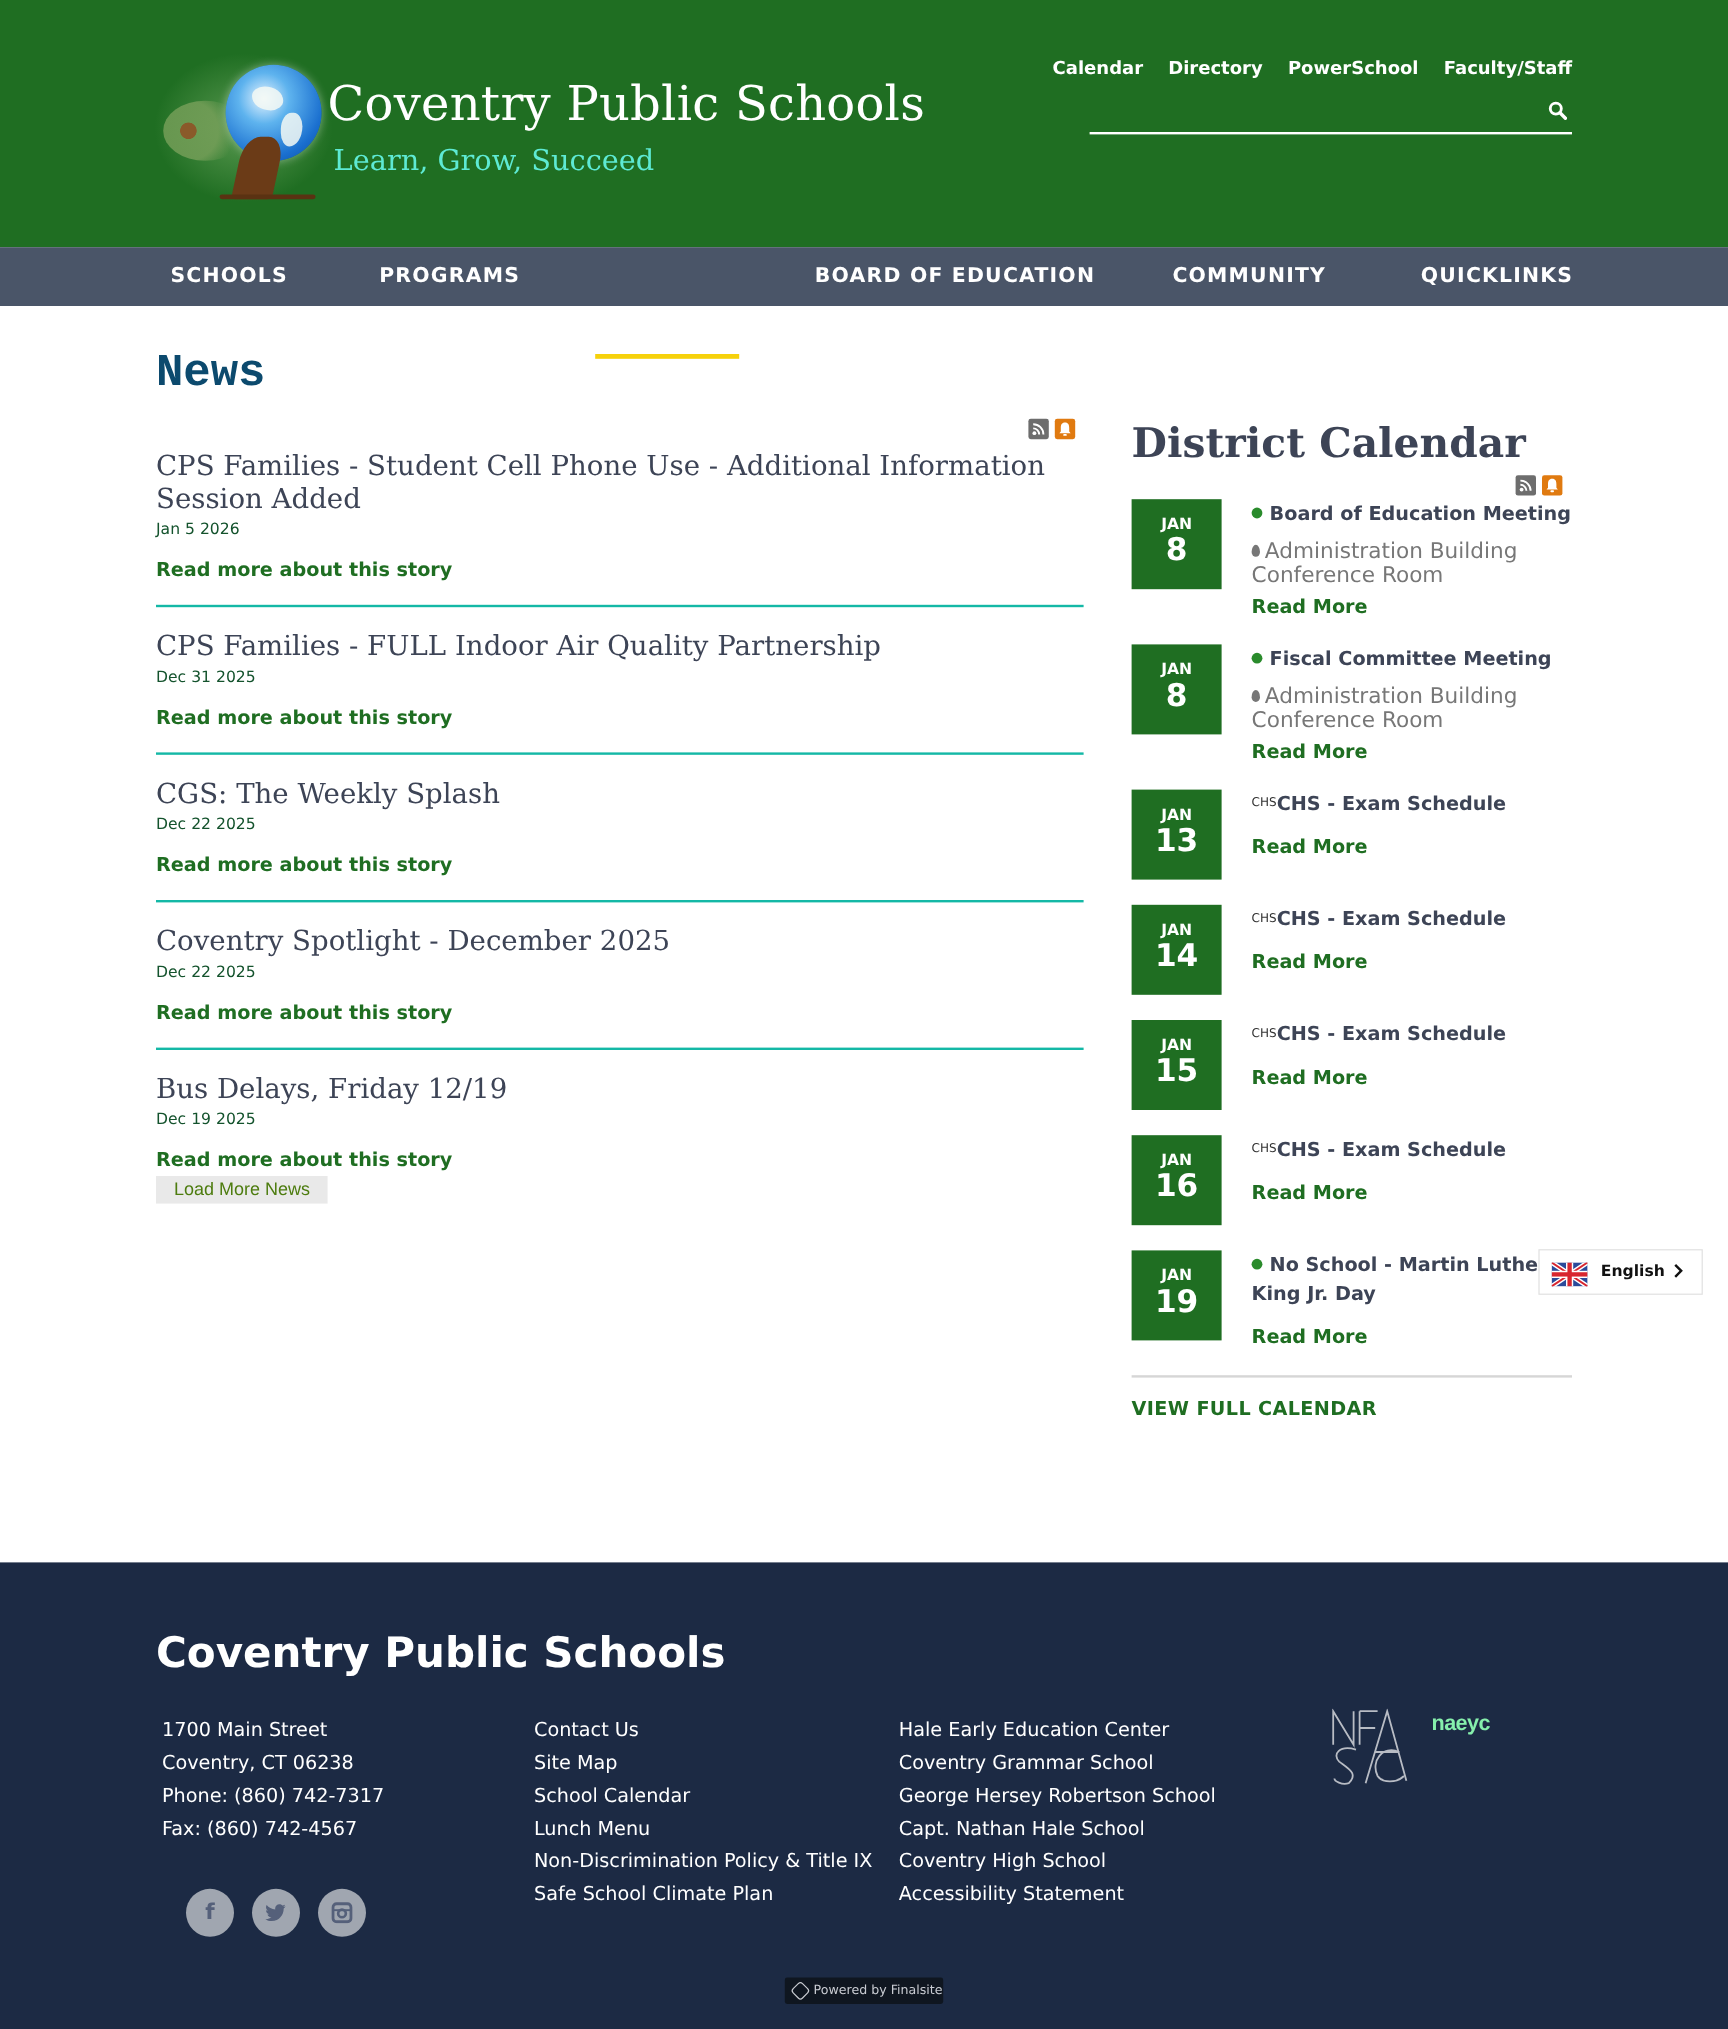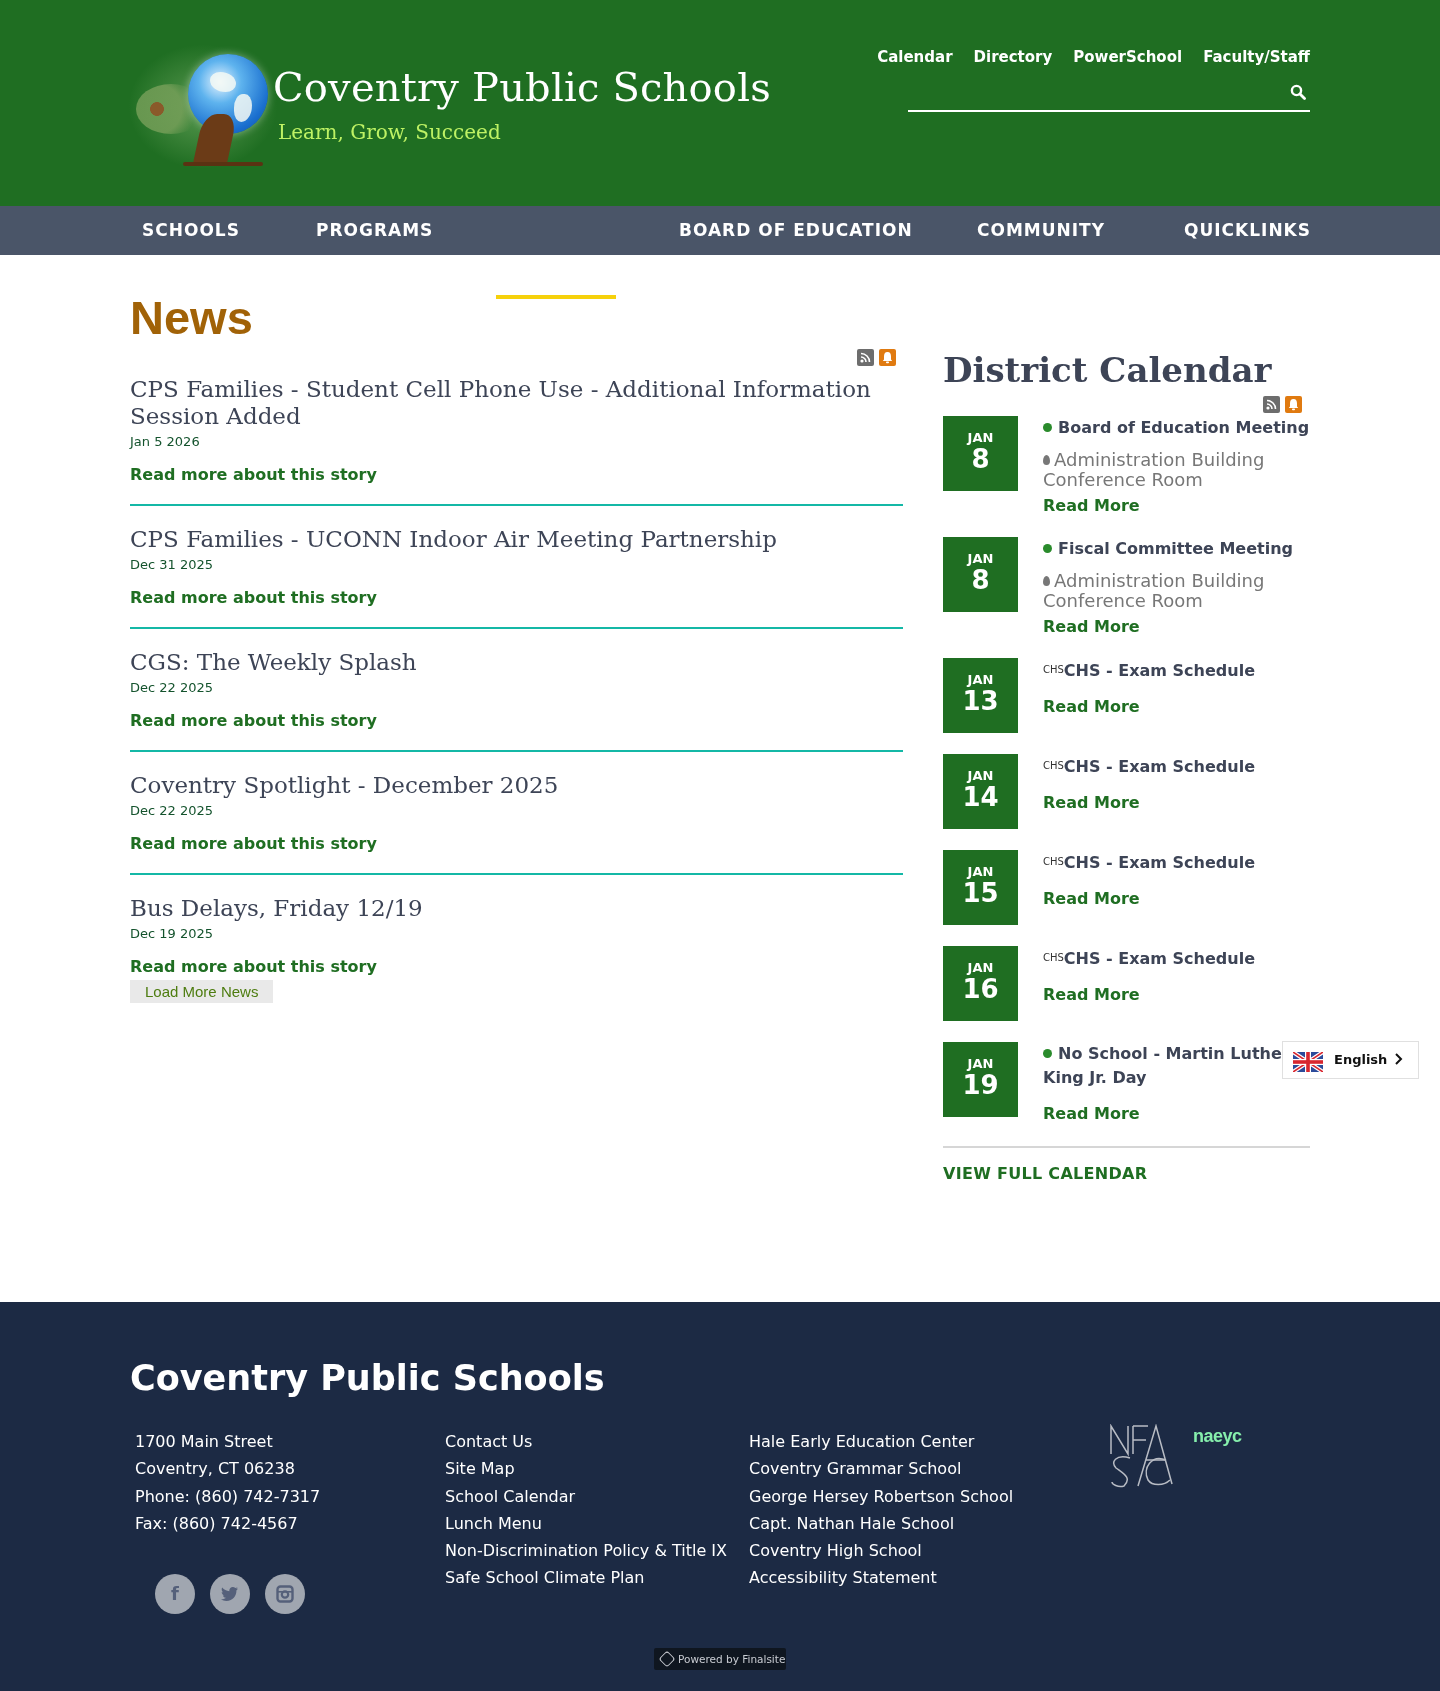--- a/index.html
+++ b/index.html
@@ -24,7 +24,7 @@
   .ground { position: absolute; left: 55px; top: 118px; width: 80px; height: 4px; background: #5a3212; border-radius: 2px; }
   .site-title { position: absolute; left: 273px; top: 64px; font-family: "DejaVu Serif", serif; font-size: 40px;
     color: #fff; letter-spacing: 0.2px; white-space: nowrap; }
-  .site-tagline { position: absolute; left: 278px; top: 120px; font-family: "DejaVu Serif", serif; font-size: 20px; color: #bef264; white-space: nowrap; }
+  .site-tagline { position: absolute; left: 278px; top: 120px; font-family: "DejaVu Serif", serif; font-size: 24px; color: #5eead4; white-space: nowrap; }
 
   .utility { position: absolute; top: 48px; right: 130px; display: flex; gap: 21px; }
   .utility a { font-size: 15px; font-weight: bold; color: #fff; white-space: nowrap; }

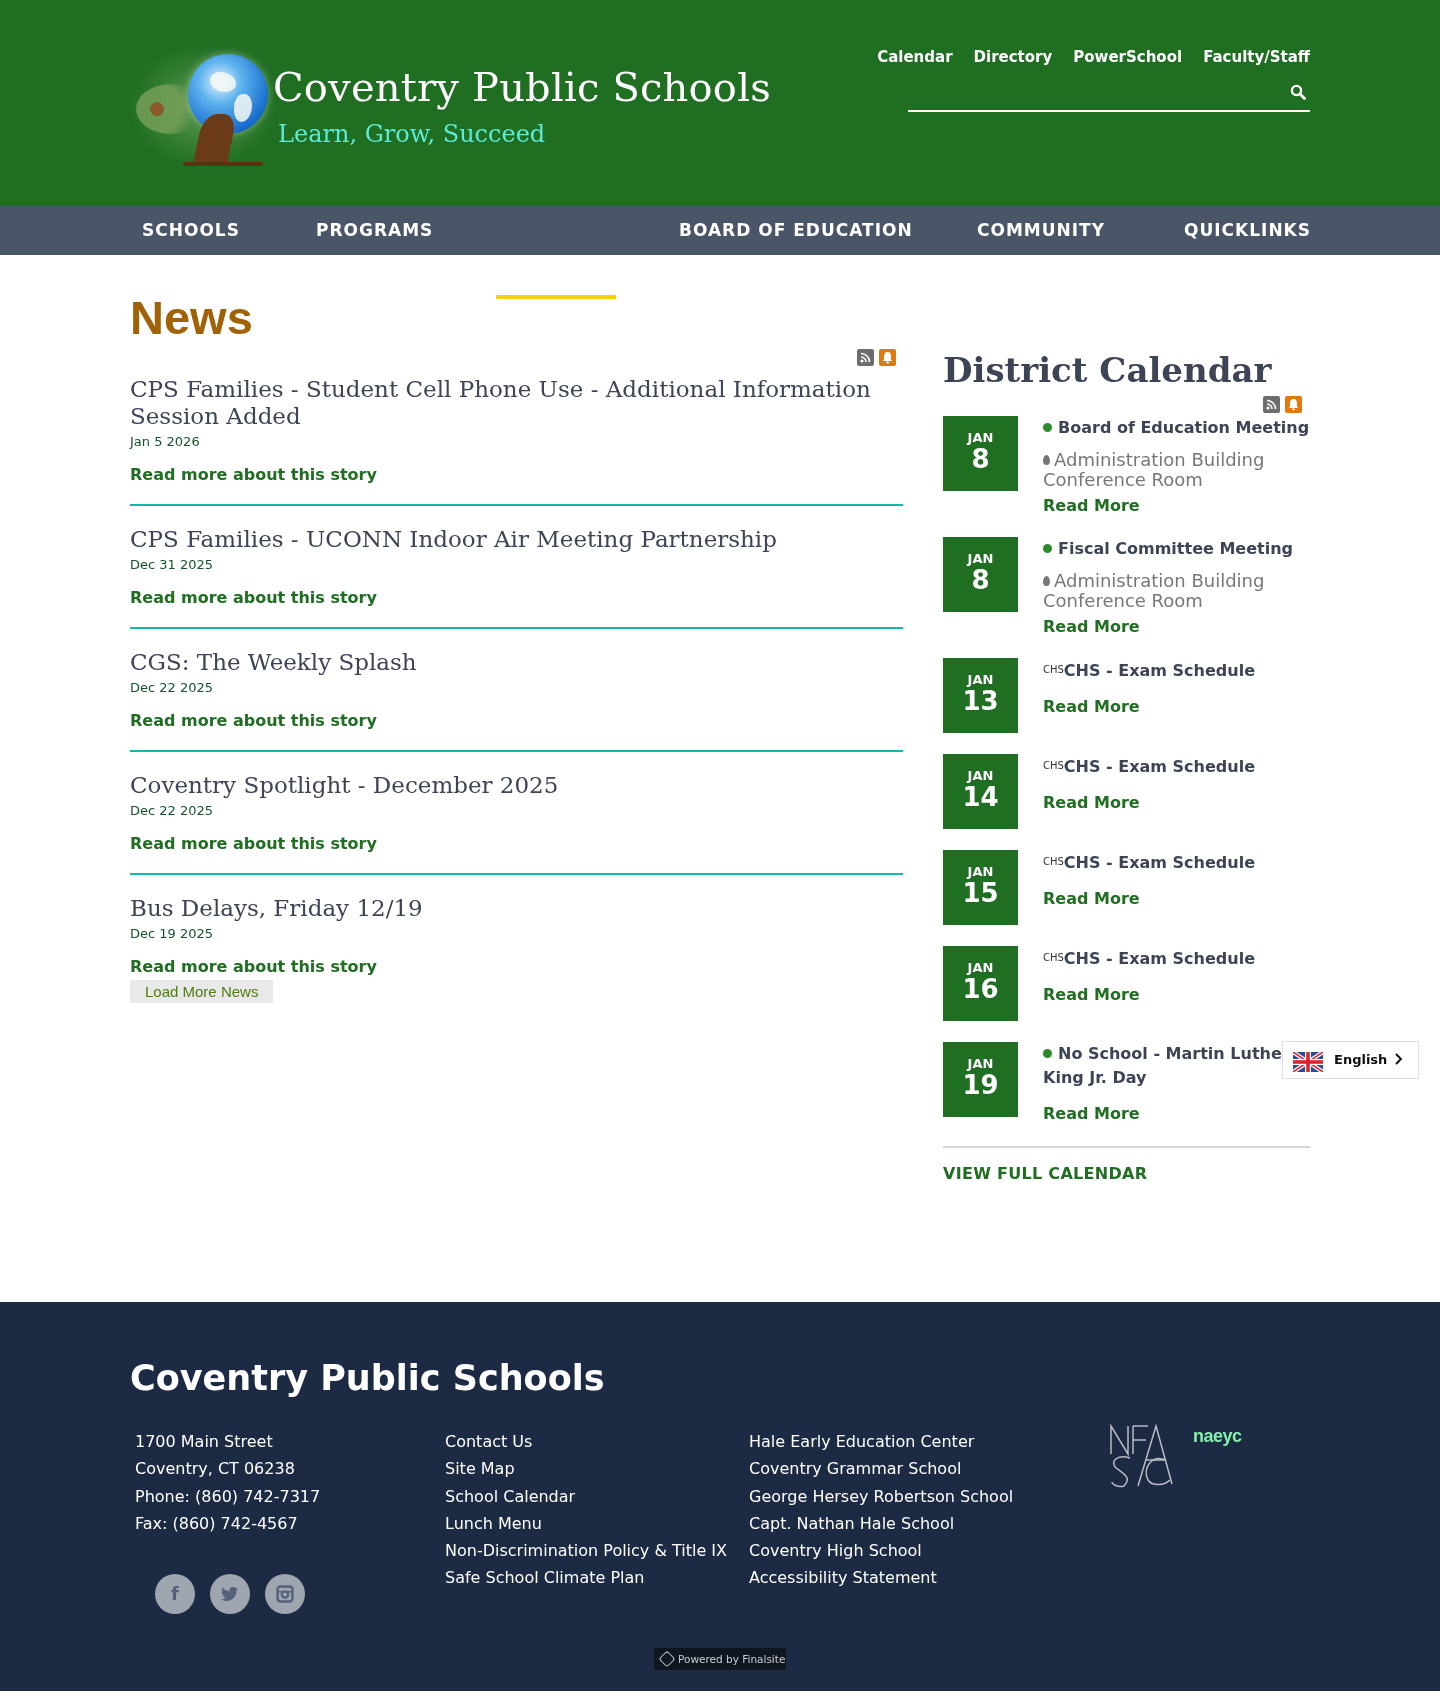--- a/index.html
+++ b/index.html
@@ -39,7 +39,7 @@
   .nav-item.active::after { content: ""; position: absolute; left: -12px; right: -12px; bottom: 0; height: 4px; background: #f6d10b; }
 
   
-  .news-title { position: absolute; left: 130px; top: 290px; font-family: Liberation Sans, sans-serif; font-size: 47px; font-weight: bold; color: #a16207; }
+  .news-title { position: absolute; left: 130px; top: 290px; font-family: Liberation Mono, monospace; font-size: 38px; font-weight: bold; color: #0c4a6e; }
   .feed-icons { position: absolute; top: 349px; display: flex; gap: 5px; }
   .feed-icon { width: 17px; height: 17px; border-radius: 2px; position: relative; }
   .rss { background: #6d6d6d; }

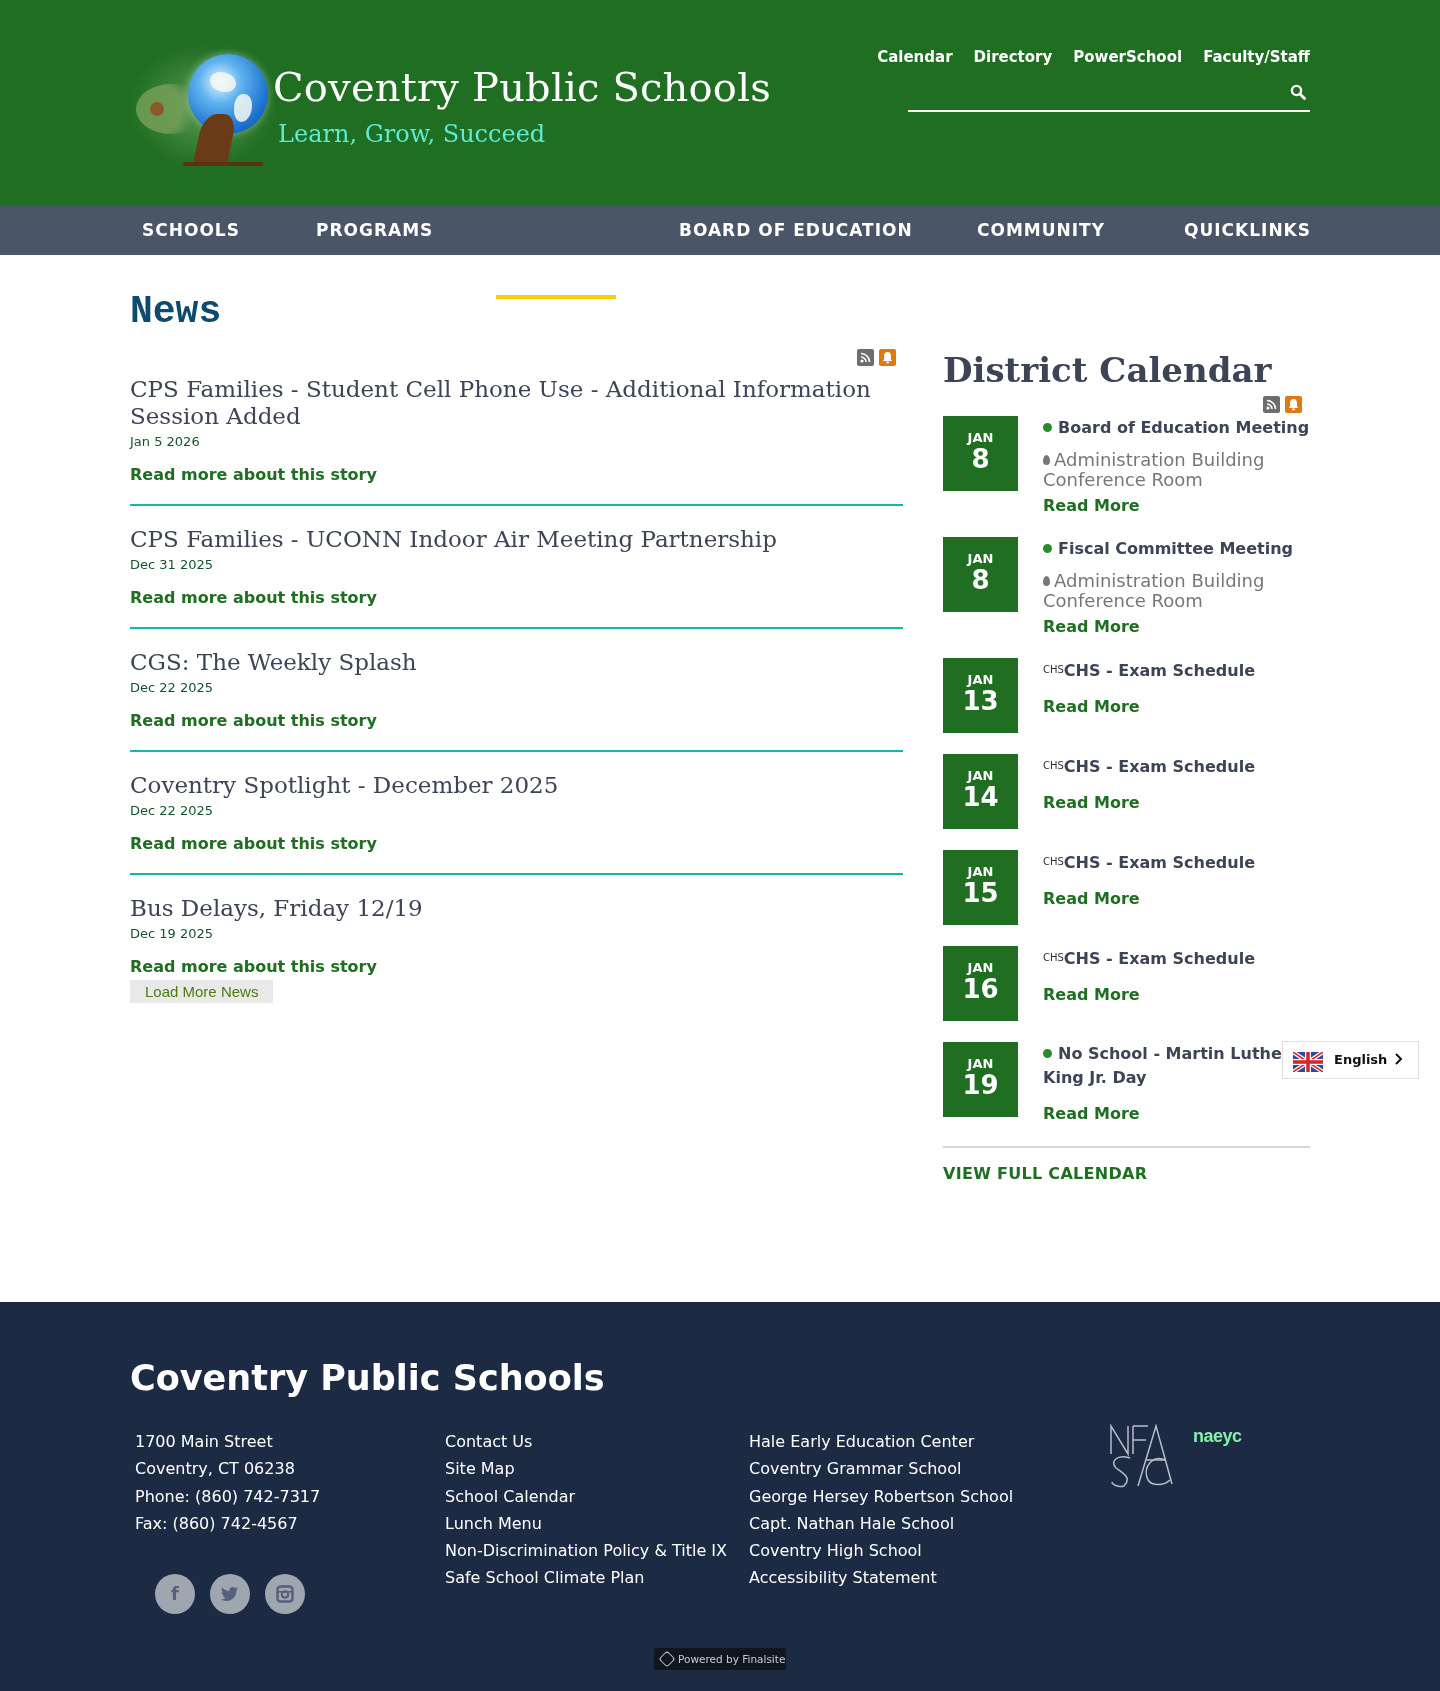--- a/index.html
+++ b/index.html
@@ -155,7 +155,7 @@
     <a class="news-link">Read more about this story</a>
   </article>
   <article class="news-item">
-    <a class="news-headline">CPS Families - UCONN Indoor Air Meeting Partnership</a>
+    <a class="news-headline">CPS Families - FULL Indoor Air Quality Partnership</a>
     <div class="news-date">Dec 31 2025</div>
     <a class="news-link">Read more about this story</a>
   </article>

